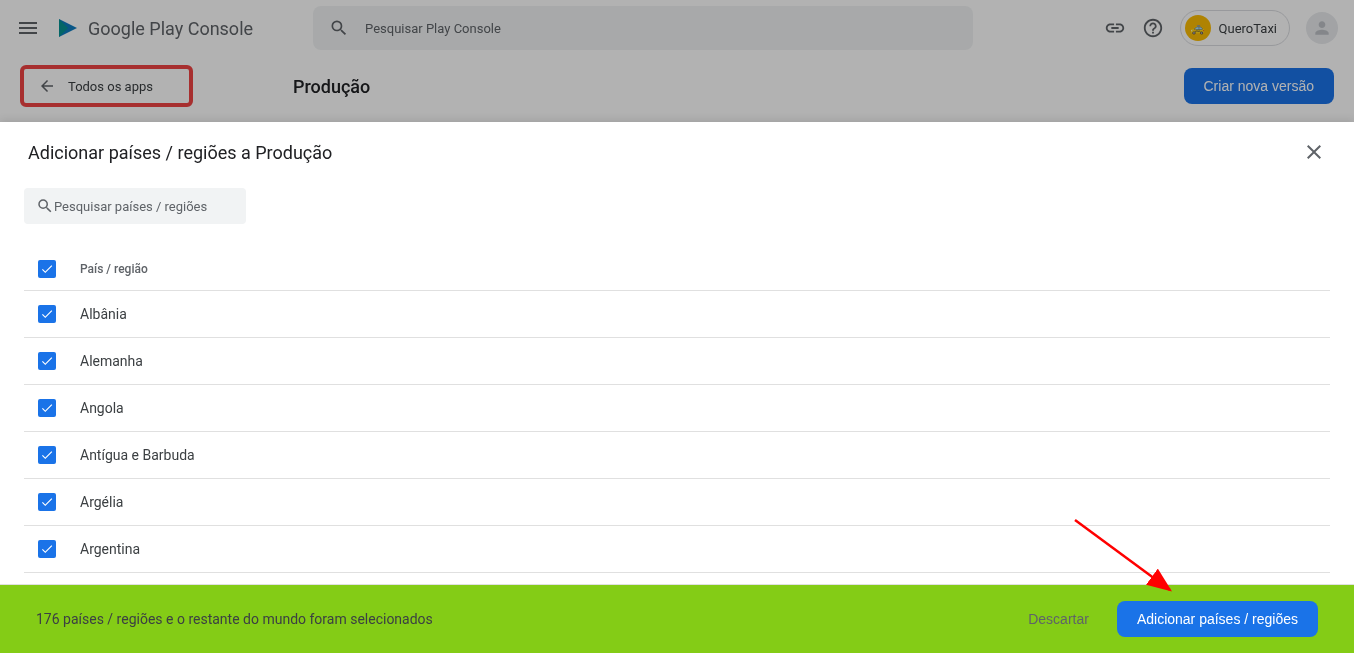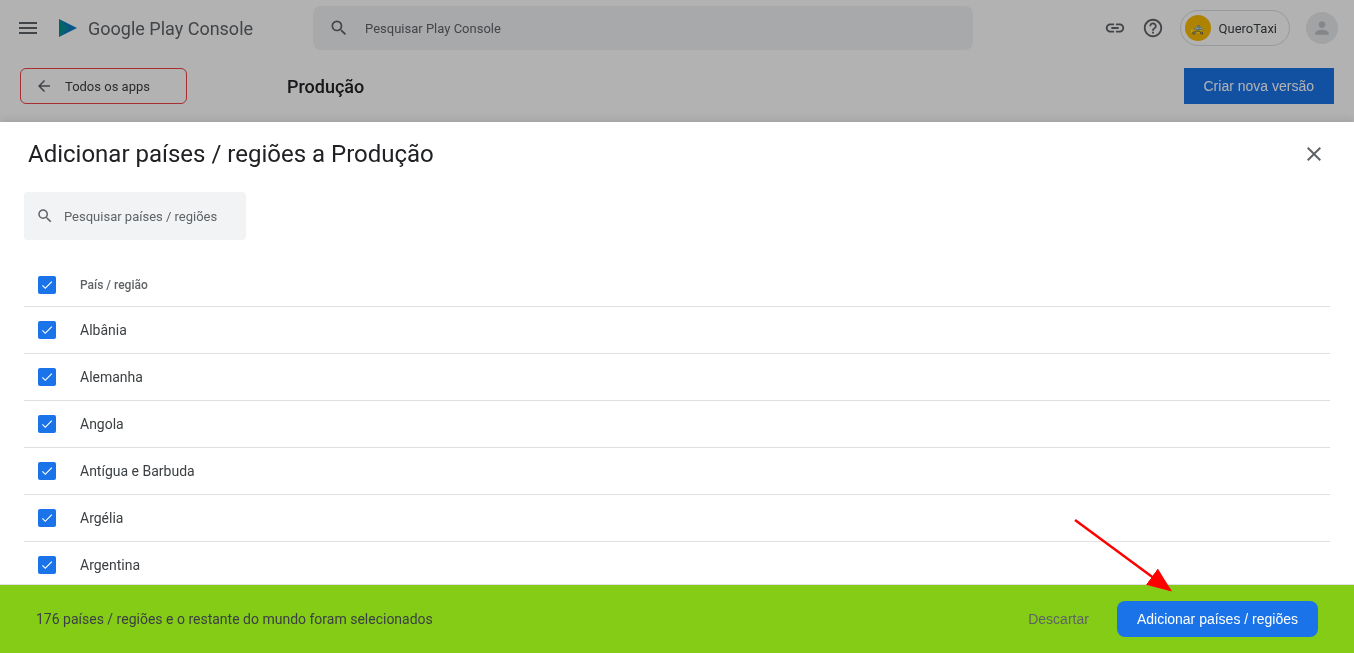--- a/index.html
+++ b/index.html
@@ -24,7 +24,7 @@
     .avatar { width: 32px; height: 32px; border-radius: 50%; background: #e8eaed; display: flex; align-items: center; justify-content: center; }
     
     .sub-header { position: absolute; top: 56px; left: 0; right: 0; height: 60px; display: flex; align-items: center; padding: 0 20px; }
-    .back-button { display: flex; align-items: center; gap: 12px; border: 1px solid #ef4444; border-radius: 6px; padding: 8px 36px 8px 14px; font-size: 13px; color: #3c4043; cursor: pointer; margin-right: 100px; }
+    .back-button { display: flex; align-items: center; gap: 12px; border: 4px solid #ef4444; border-radius: 6px; padding: 8px 36px 8px 14px; font-size: 13px; color: #3c4043; cursor: pointer; margin-right: 100px; }
     .page-title { font-size: 18px; font-weight: 500; color: #202124; }
     .create-btn { margin-left: auto; background: #1a73e8; color: #fff; border: none; border-radius: 0; padding: 10px 20px; font-size: 14px; font-weight: 500; cursor: pointer; }
     

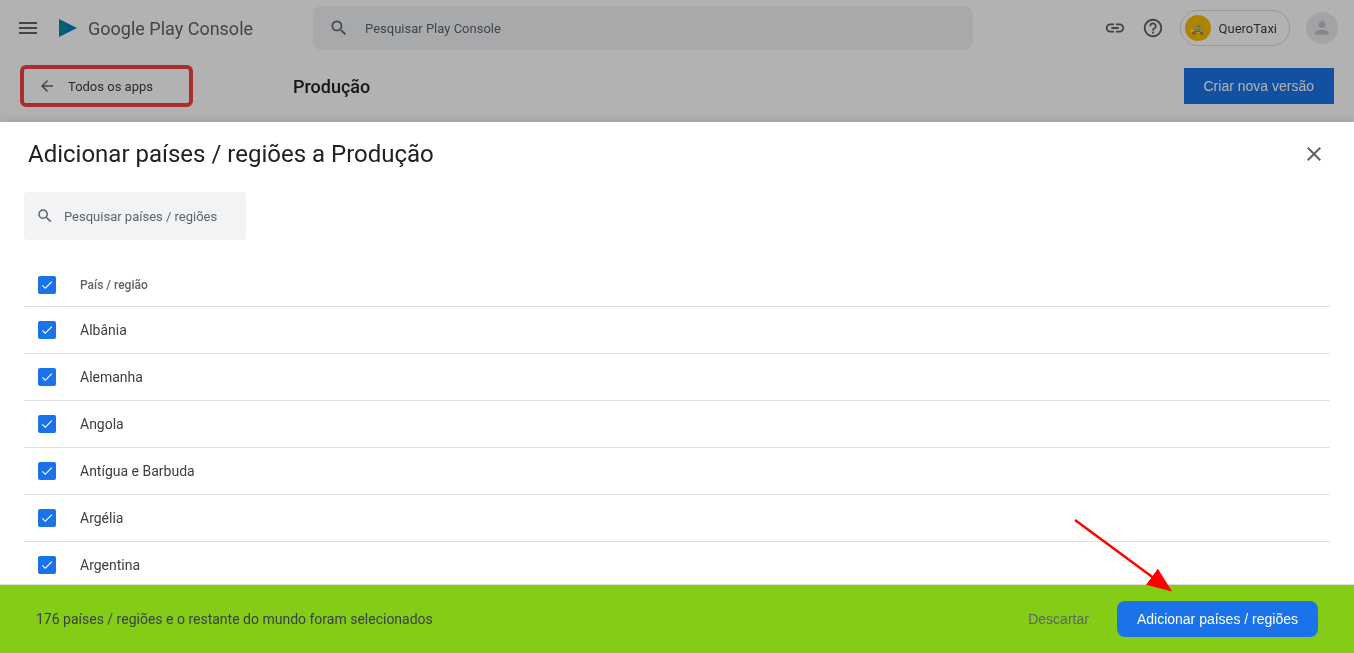--- a/index.html
+++ b/index.html
@@ -26,7 +26,7 @@
     .sub-header { position: absolute; top: 56px; left: 0; right: 0; height: 60px; display: flex; align-items: center; padding: 0 20px; }
     .back-button { display: flex; align-items: center; gap: 12px; border: 4px solid #ef4444; border-radius: 6px; padding: 8px 36px 8px 14px; font-size: 13px; color: #3c4043; cursor: pointer; margin-right: 100px; }
     .page-title { font-size: 18px; font-weight: 500; color: #202124; }
-    .create-btn { margin-left: auto; background: #1a73e8; color: #fff; border: none; border-radius: 0; padding: 10px 20px; font-size: 14px; font-weight: 500; cursor: pointer; }
+    .create-btn { margin-left: auto; background: #1a73e8; color: #fff; border: none; border-radius: 8px; padding: 10px 20px; font-size: 14px; font-weight: 500; cursor: pointer; }
     
     .dialog { position: absolute; top: 122px; left: 0; right: 0; bottom: 0; background: #fff; z-index: 10; display: flex; flex-direction: column; box-shadow: 0 -2px 8px rgba(0,0,0,0.1); }
     .dialog-header { display: flex; align-items: center; justify-content: space-between; padding: 18px 28px 12px 28px; }

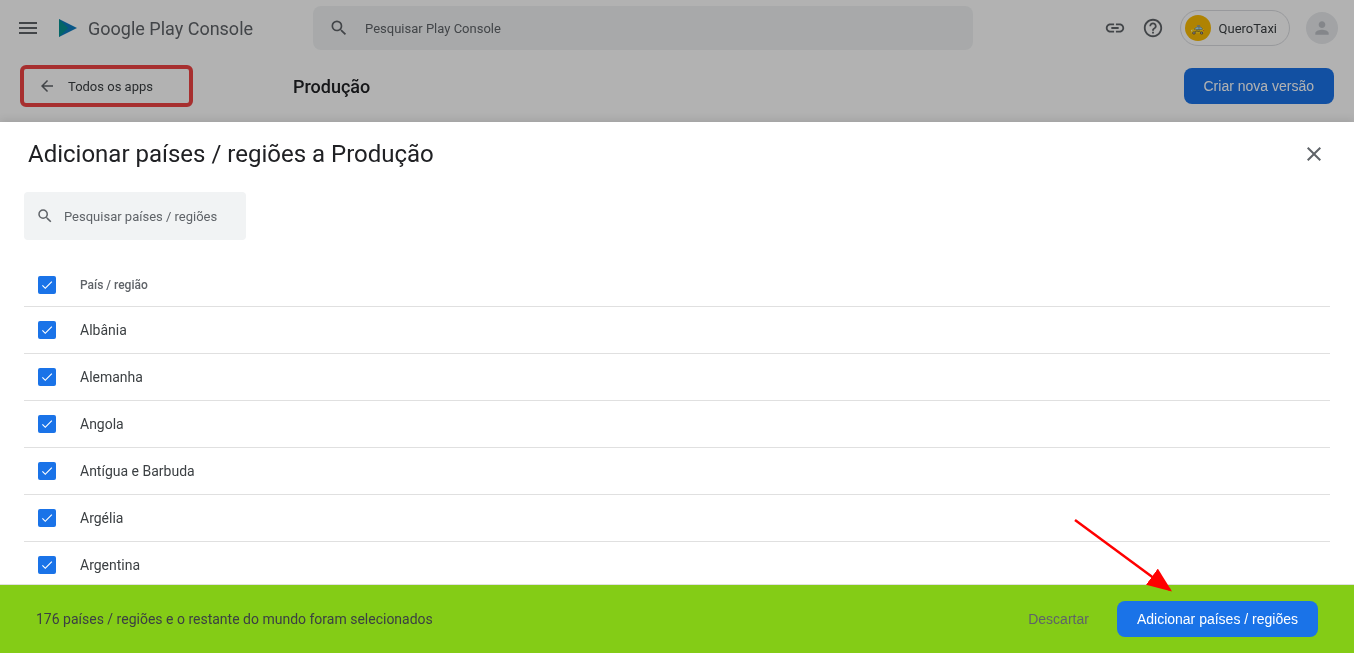--- a/index.html
+++ b/index.html
@@ -30,7 +30,7 @@
     
     .dialog { position: absolute; top: 122px; left: 0; right: 0; bottom: 0; background: #fff; z-index: 10; display: flex; flex-direction: column; box-shadow: 0 -2px 8px rgba(0,0,0,0.1); }
     .dialog-header { display: flex; align-items: center; justify-content: space-between; padding: 18px 28px 12px 28px; }
-    .dialog-title { font-size: 24px; font-weight: 400; color: #202124; }
+    .dialog-title { font-size: 18px; font-weight: 400; color: #202124; }
     .close-btn { width: 24px; height: 24px; color: #5f6368; cursor: pointer; }
     
     .search-countries { margin: 12px 0 12px 24px; width: 222px; height: 48px; background: #f1f3f4; border-radius: 4px; display: flex; align-items: center; padding: 0 12px; gap: 10px; cursor: pointer; }

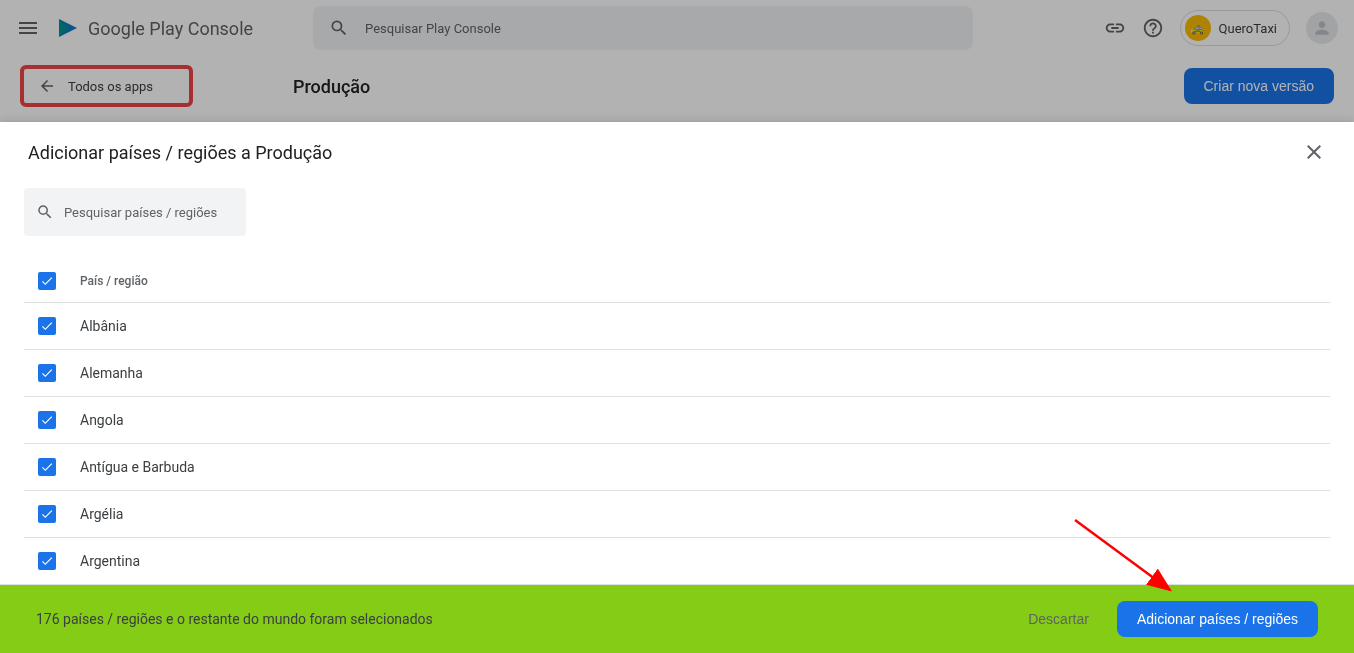--- a/index.html
+++ b/index.html
@@ -33,7 +33,7 @@
     .dialog-title { font-size: 18px; font-weight: 400; color: #202124; }
     .close-btn { width: 24px; height: 24px; color: #5f6368; cursor: pointer; }
     
-    .search-countries { margin: 12px 0 12px 24px; width: 222px; height: 48px; background: #f1f3f4; border-radius: 4px; display: flex; align-items: center; padding: 0 12px; gap: 10px; cursor: pointer; }
+    .search-countries { margin: 12px 0 12px 24px; width: 222px; height: 36px; background: #f1f3f4; border-radius: 4px; display: flex; align-items: center; padding: 0 12px; cursor: pointer; }
     .search-countries-icon { width: 18px; height: 18px; color: #5f6368; }
     .search-countries-text { font-size: 13px; color: #5f6368; }
     

